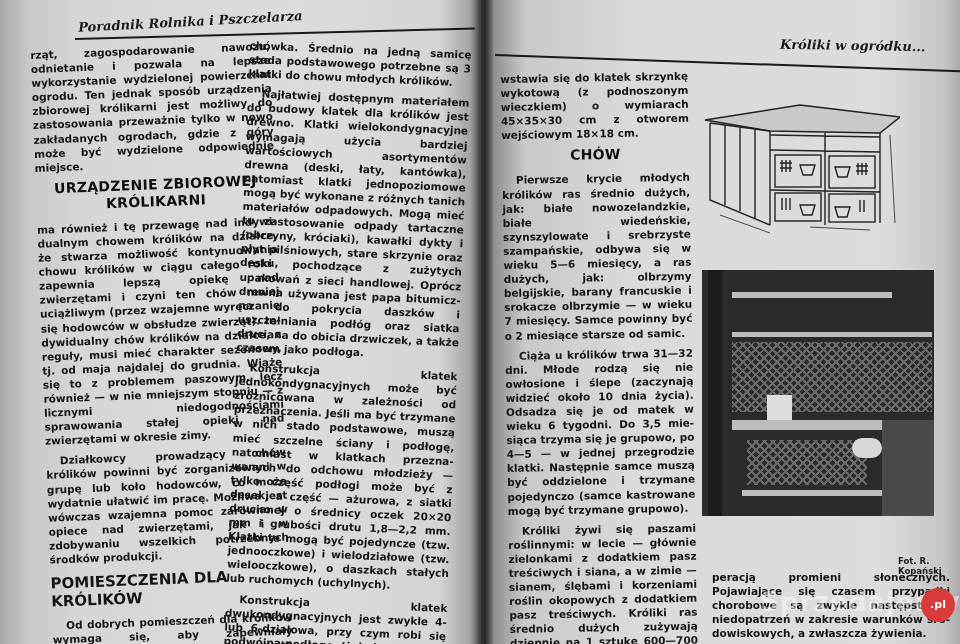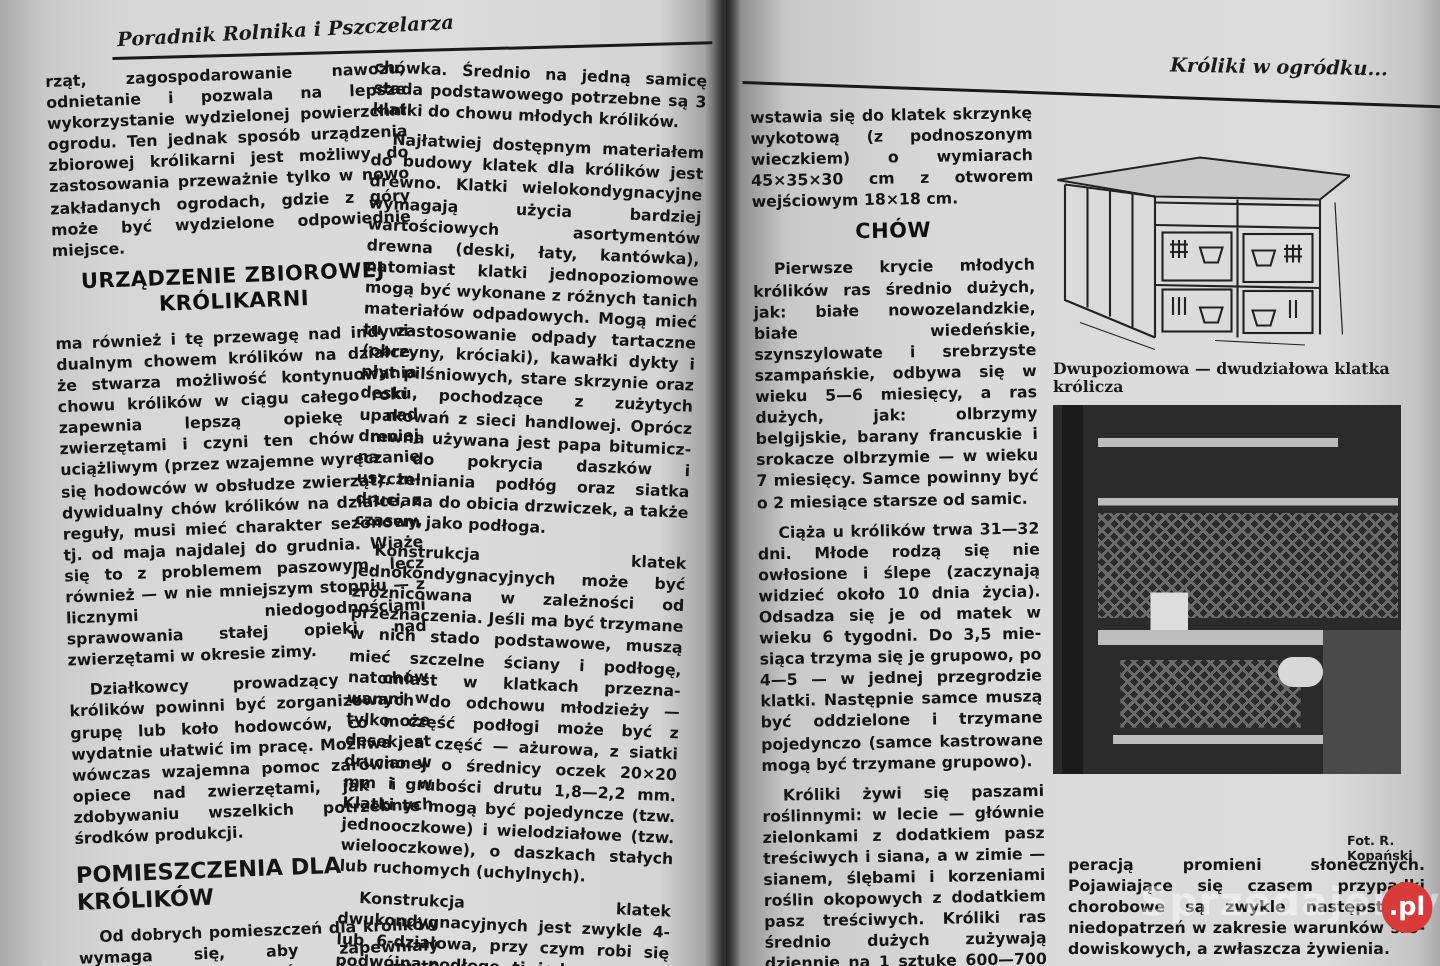--- a/index.html
+++ b/index.html
@@ -152,7 +152,6 @@
       <path d="M20 140 L70 158 M110 152 L170 155" stroke-width="0.8"></path>
     </g>
   </svg>
-  <div class="caption one">Dwupoziomowa — dwudziałowa klatka królicza</div>
 
   <div class="photo">
     <div class="bar" style="left:30px;top:22px;width:160px;height:6px;"></div>

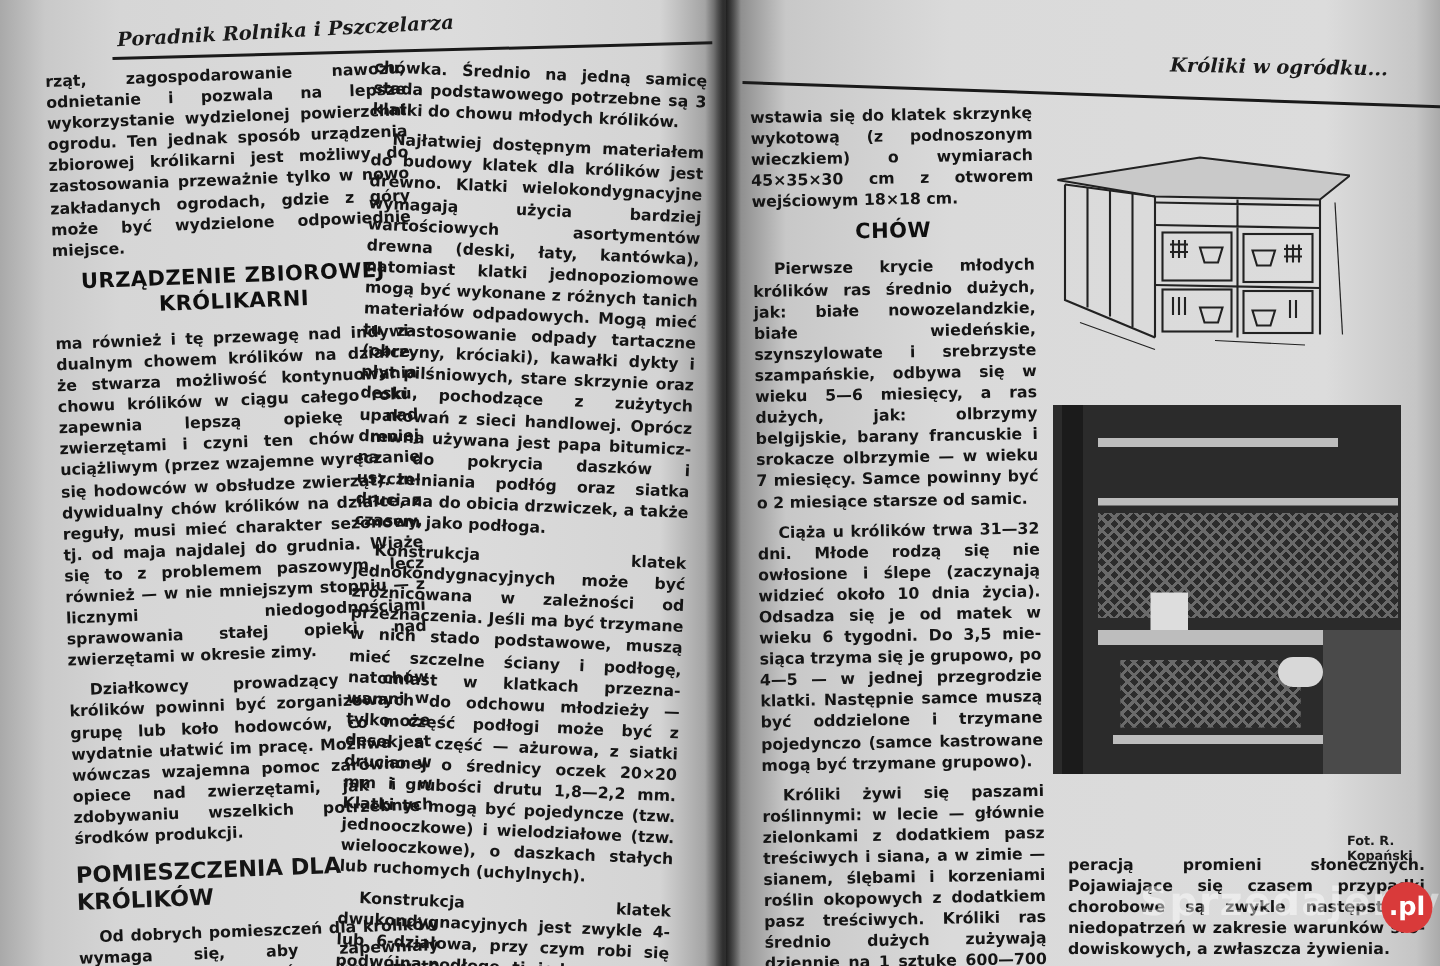--- a/index.html
+++ b/index.html
@@ -87,7 +87,7 @@
     }
     .wm-badge {
       position: absolute; left: 921px; top: 588px; width: 34px; height: 34px; border-radius: 50%;
-      background: #d93a3a; color: #fff; font-weight: bold; font-size: 17px; text-align: center; line-height: 34px;
+      background: #d93a3a; color: #fff; font-weight: bold; font-size: 11px; text-align: center; line-height: 34px;
     }
   </style>
 </head>

